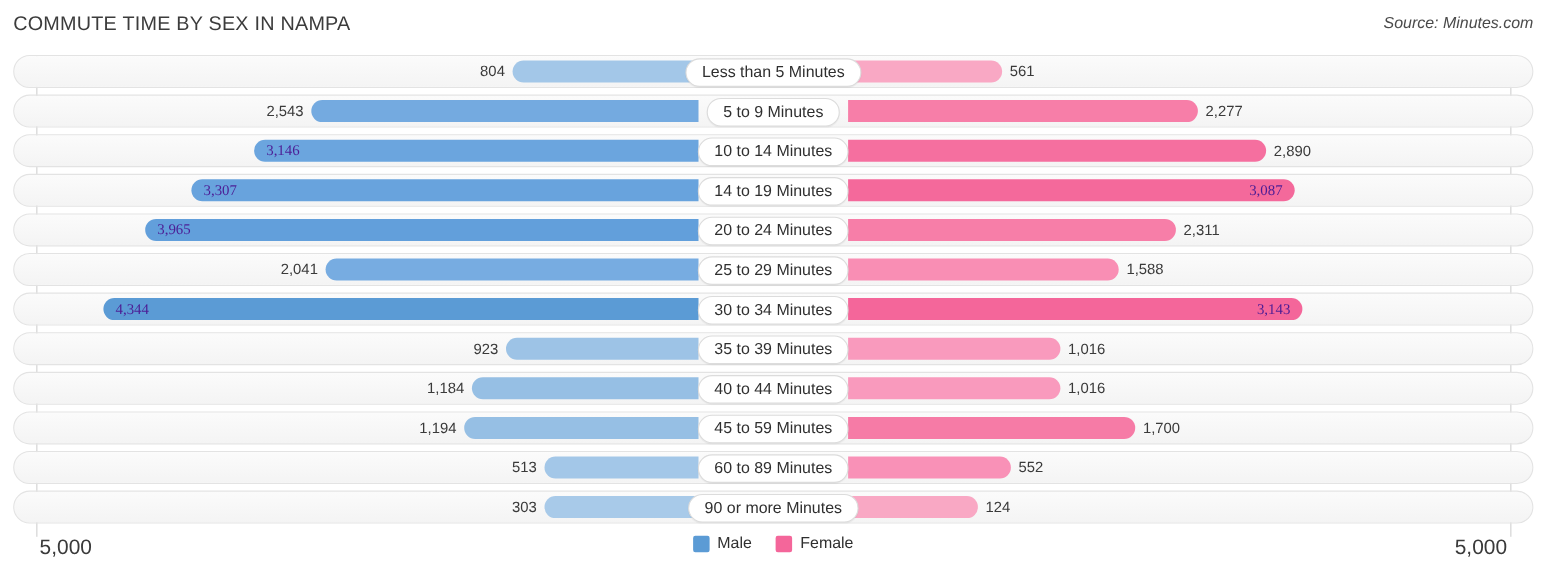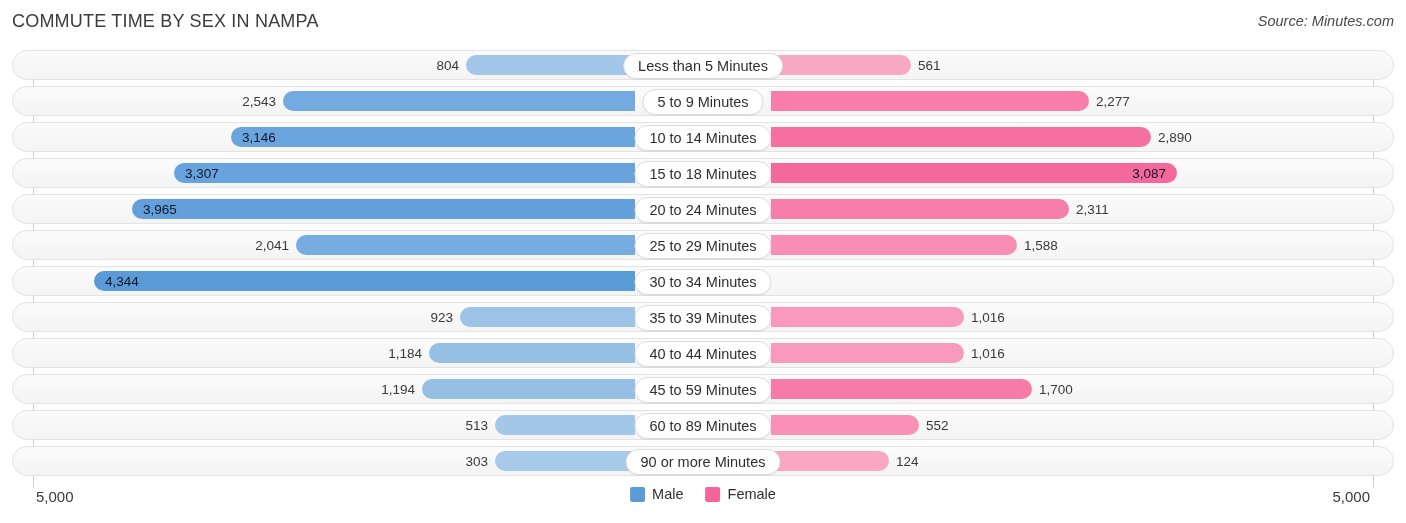--- a/index.html
+++ b/index.html
@@ -110,7 +110,7 @@
     white-space: nowrap;
     color: #3a3a3a;
   }
-  .val.inside { color: #0f172a; }
+  .val.inside { color: #4c1d95; font-family: Liberation Serif, serif; }
   .val.male-out    { right: 100%; margin-right: 7px; }
   .val.male-in     { left: 11px; }
   .val.female-out  { left: 100%; margin-left: 7px; }

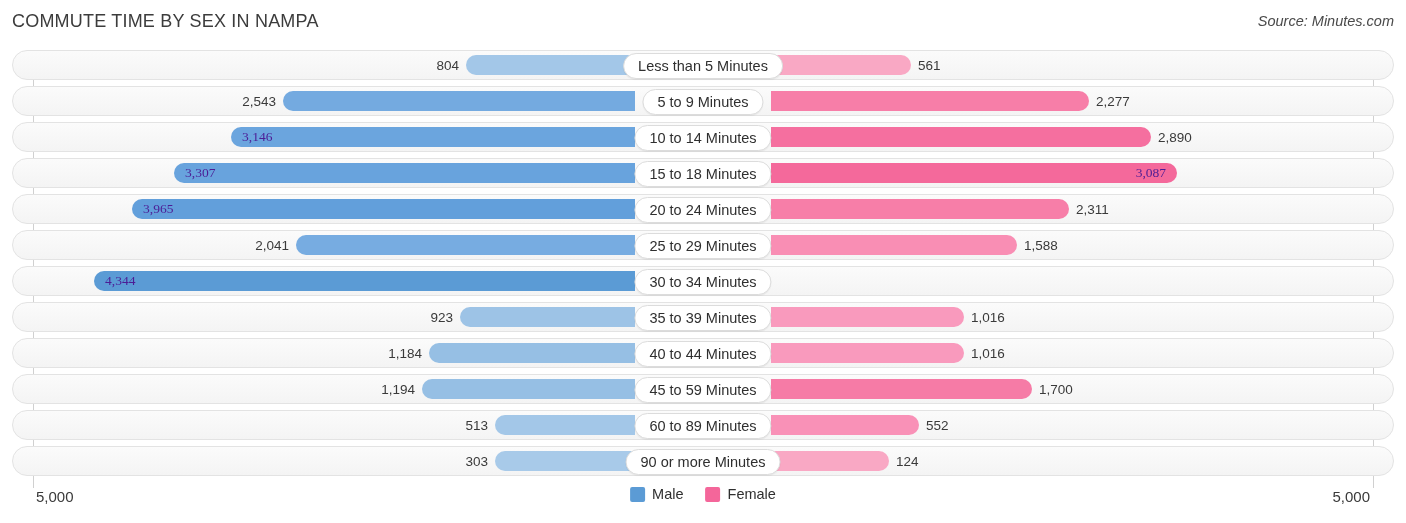--- a/index.html
+++ b/index.html
@@ -232,7 +232,7 @@
               <span class="val inside female-in">3,087</span>
             </div>
           </div>
-          <div class="cat-pill">15 to 18 Minutes</div>
+          <div class="cat-pill">14 to 19 Minutes</div>
         </div>
         <div class="row">
           <div class="track">

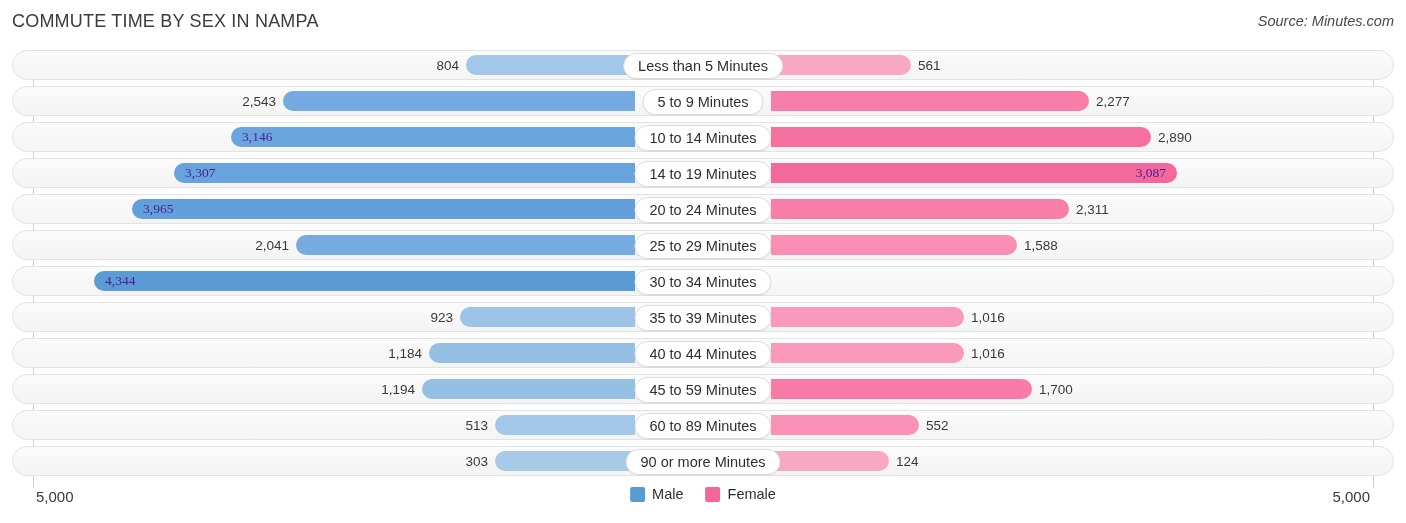--- a/index.html
+++ b/index.html
@@ -261,6 +261,9 @@
             <div class="bar male" style="width: 541px; background: rgb(91, 155, 213);">
               <span class="val inside male-in">4,344</span>
             </div>
+            <div class="bar female" style="width: 413px; background: rgb(244, 102, 154);">
+              <span class="val inside female-in">3,143</span>
+            </div>
           </div>
           <div class="cat-pill">30 to 34 Minutes</div>
         </div>

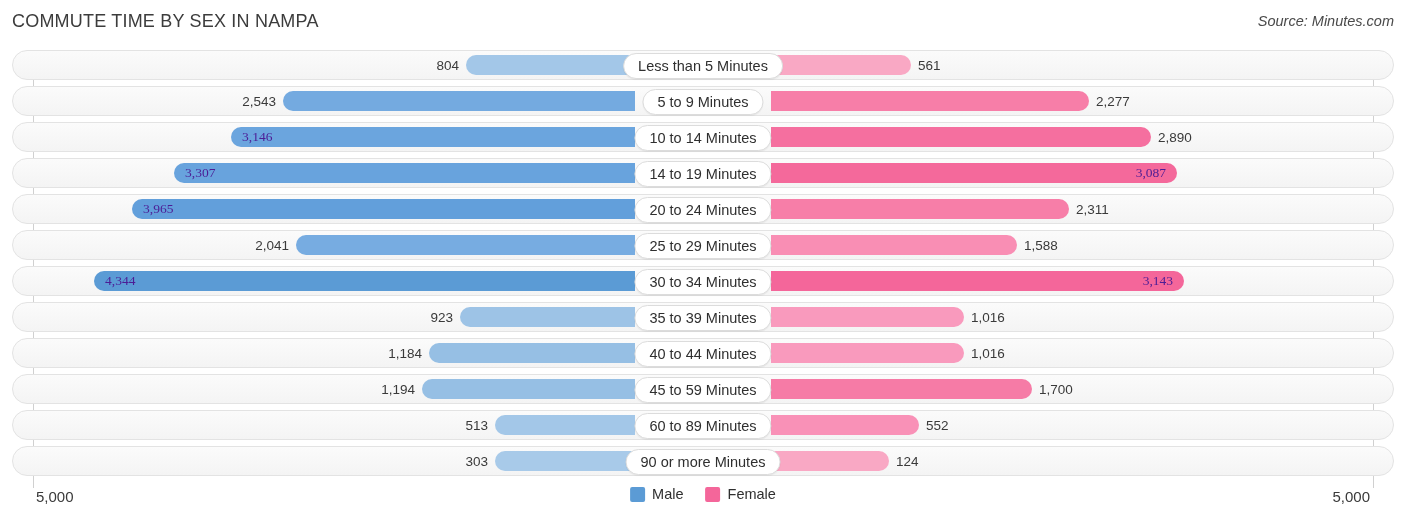--- a/index.html
+++ b/index.html
@@ -145,7 +145,7 @@
   .axis-label {
     position: absolute;
     top: 2px;
-    font-size: 15px;
+    font-size: 19px;
     color: #3a3a3a;
     white-space: nowrap;
   }

